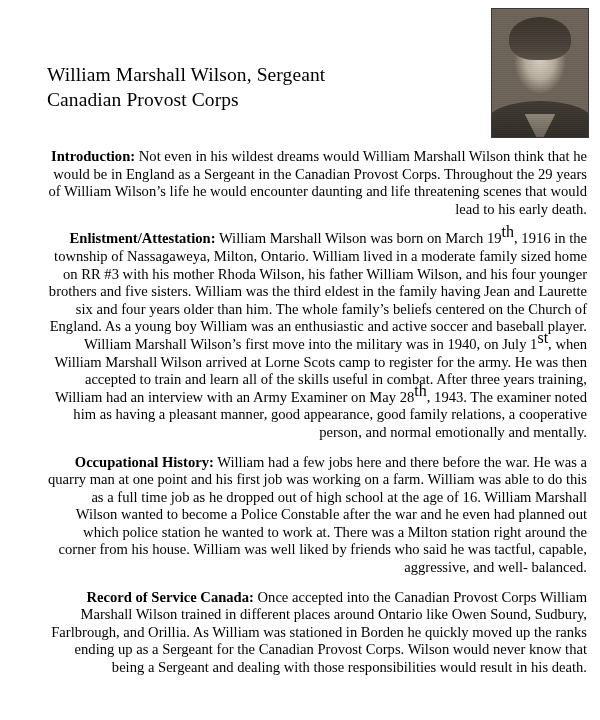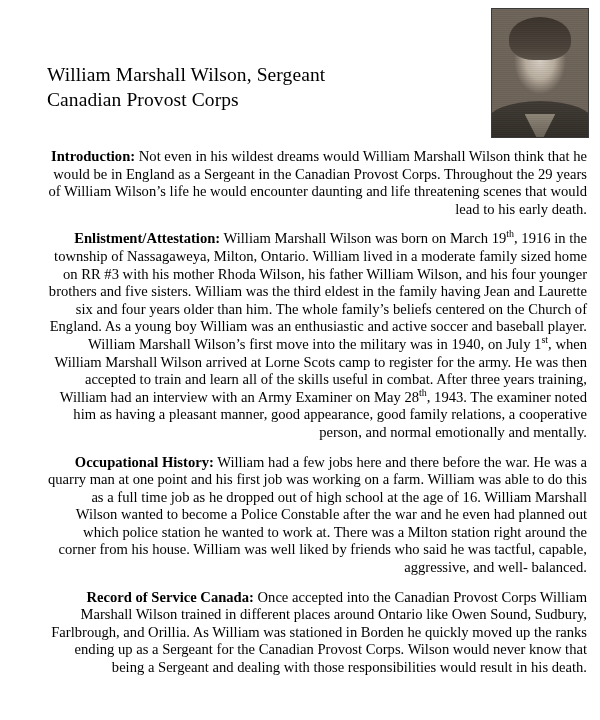--- a/index.html
+++ b/index.html
@@ -104,7 +104,7 @@
     font-weight: bold;
   }
   sup {
-    font-size: 10px;
+    font-size: 16px;
     vertical-align: super;
     line-height: 0;
   }

